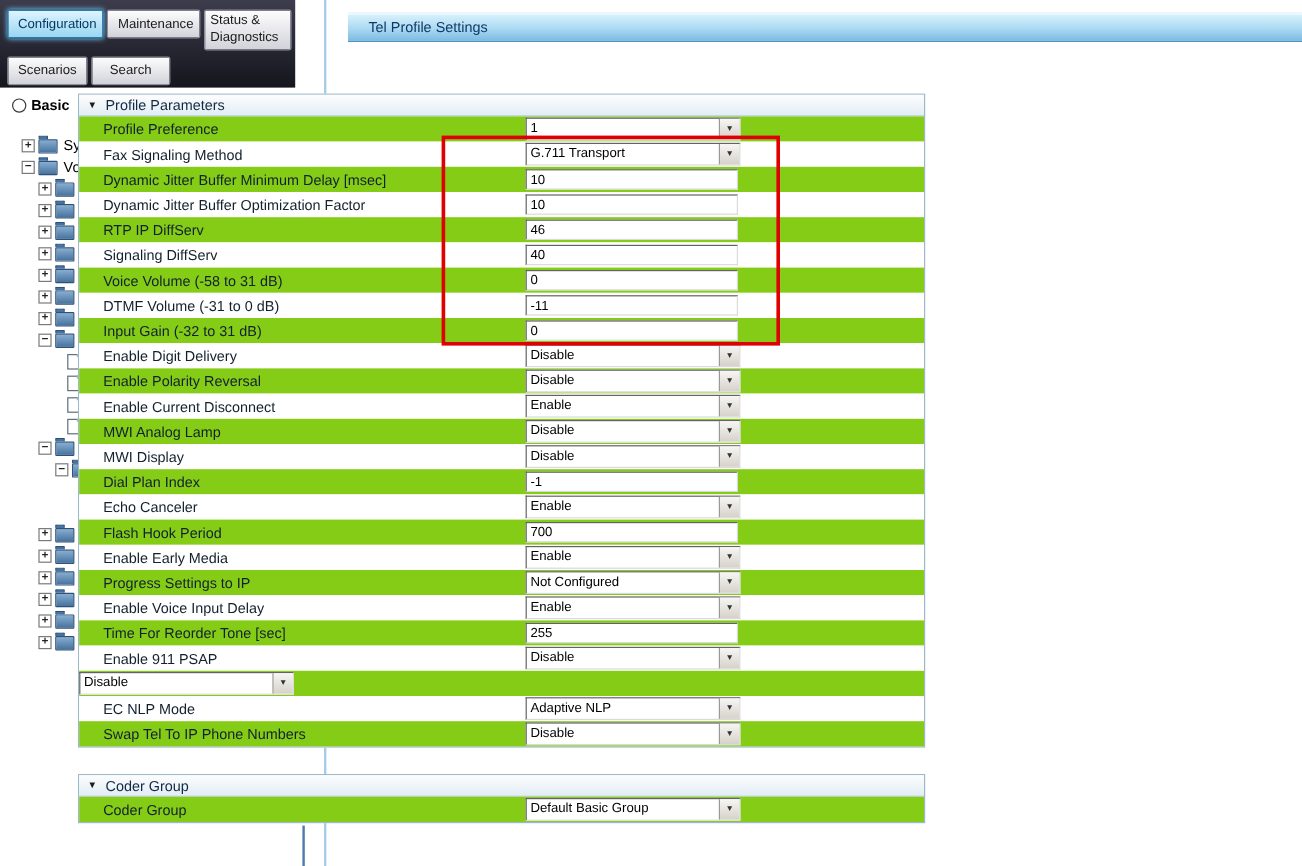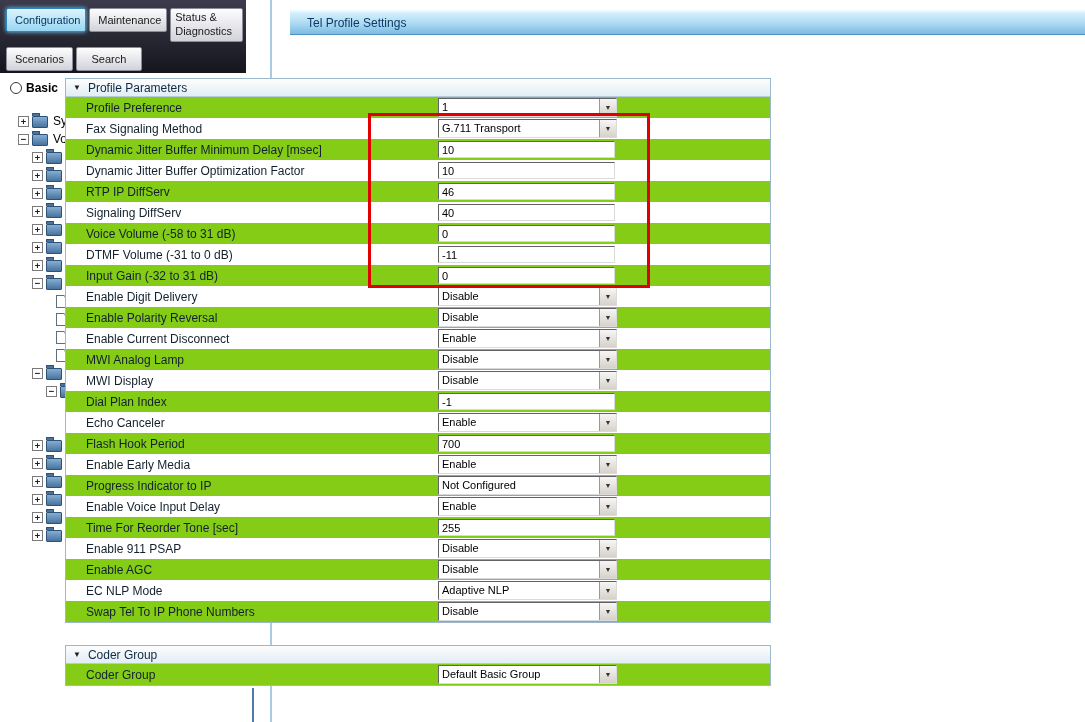--- a/index.html
+++ b/index.html
@@ -354,7 +354,7 @@
         </div>
       </div>
       <div class="param-row row-blue" data-name="param-row-progress-indicator-to-ip">
-        <div class="param-label" data-name="param-label-cell"><span data-name="param-label">Progress Indicator to IP</span></div>
+        <div class="param-label" data-name="param-label-cell"><span data-name="param-label">Progress Settings to IP</span></div>
         <div class="param-control" data-name="param-control-cell">
           <div class="ac-select" data-name="progress-indicator-to-ip-select">
             <span class="ac-select-text" data-name="selected-value">Not Configured</span>

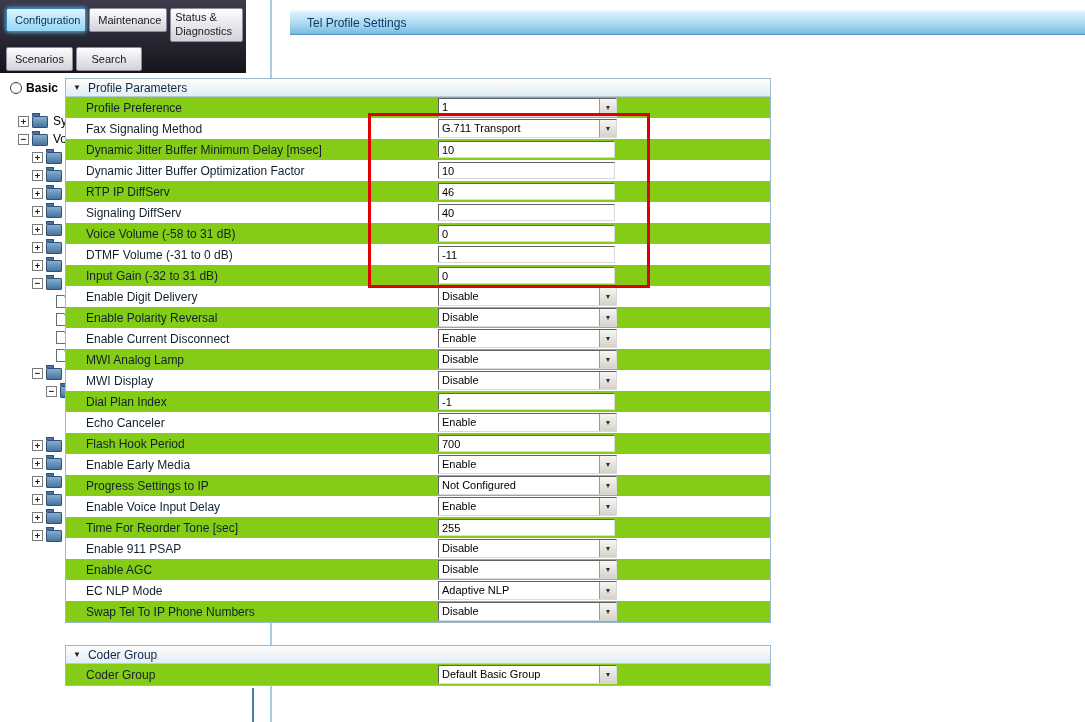--- a/index.html
+++ b/index.html
@@ -385,7 +385,6 @@
         </div>
       </div>
       <div class="param-row row-blue" data-name="param-row-enable-agc">
-        <div class="param-label" data-name="param-label-cell"><span data-name="param-label">Enable AGC</span></div>
         <div class="param-control" data-name="param-control-cell">
           <div class="ac-select" data-name="enable-agc-select">
             <span class="ac-select-text" data-name="selected-value">Disable</span>

